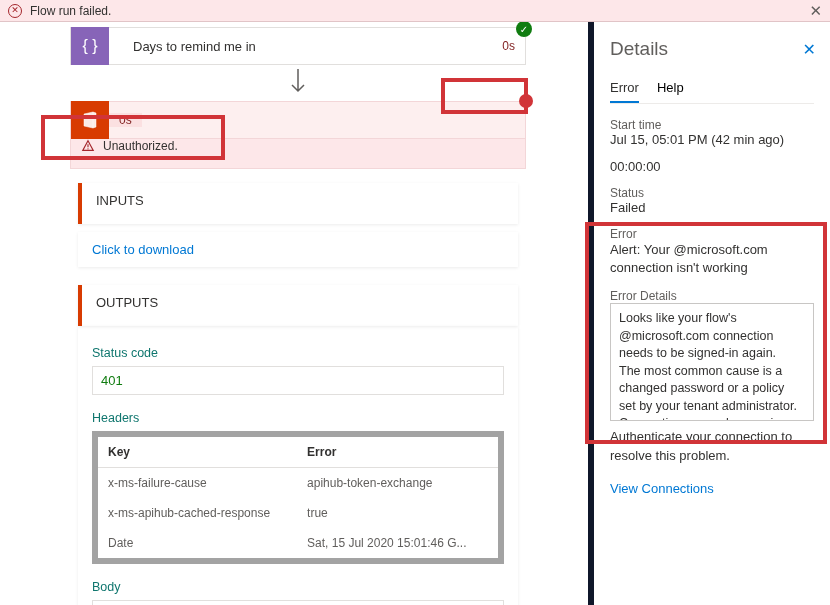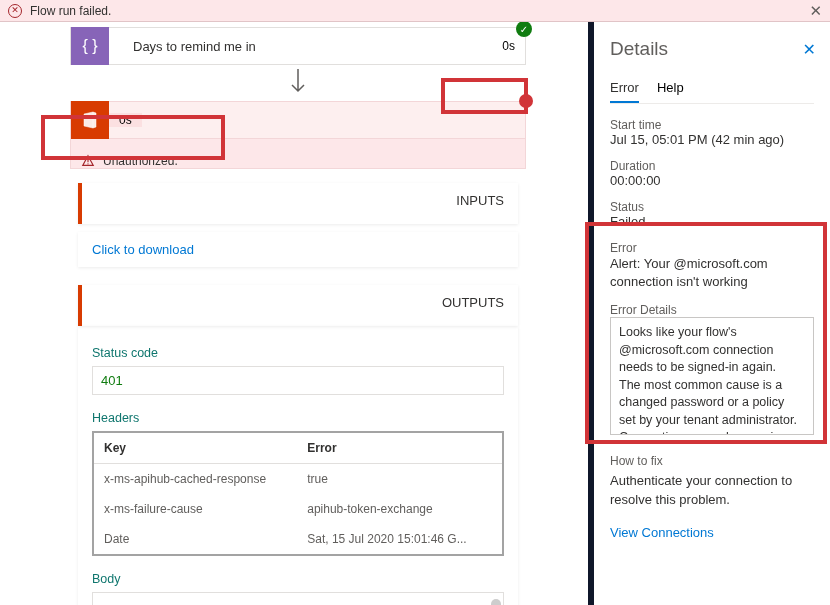--- a/index.html
+++ b/index.html
@@ -18,7 +18,7 @@
 .action-row { display: flex; align-items: center; height: 38px; background: #fff; border: 1px solid #e1dfdd; }
 .action-icon { width: 38px; height: 38px; display: flex; align-items: center; justify-content: center; color: #fff; font-size: 16px; }
 .action-title { flex: 1; padding: 0 24px; font-size: 13px; }
-.action-time { padding: 0 10px; font-size: 12px; color: #000000; position: relative; }
+.action-time { padding: 0 10px; font-size: 12px; color: #7f1d1d; position: relative; }
 
 .card1 { margin: 5px 0 0 60px; width: 456px; position: relative; }
 .card1 .action-icon { background: #8764b8; }

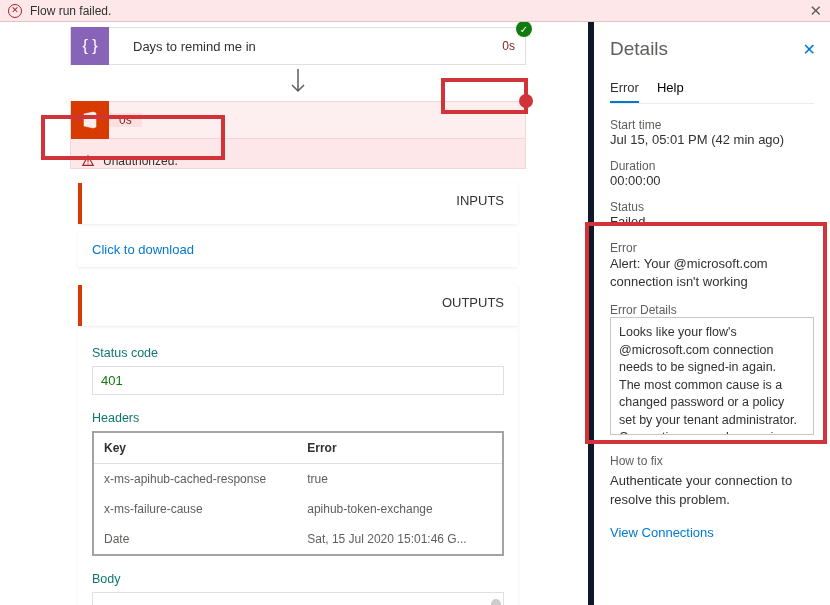--- a/index.html
+++ b/index.html
@@ -38,7 +38,7 @@
 .card2 .action-time { background: #fbe0e1; }
 .errmark { position: absolute; right: -7px; top: -7px; width: 14px; height: 14px; background: #d13438; border-radius: 50%; color: #fff; display: flex; align-items: center; justify-content: center; font-size: 9px; }
 
-.unauth-row { display: flex; align-items: flex-end; height: 30px; background: #fde7e9; border: 1px solid #f3d6d8; border-top: none; padding: 0 10px; }
+.unauth-row { display: flex; align-items: flex-start; height: 30px; background: #fde7e9; border: 1px solid #f3d6d8; border-top: none; padding: 0 10px; }
 .unauth-row svg { width: 14px; height: 14px; }
 .unauth-row span.label { margin-left: 8px; font-size: 12px; color: #323130; }
 

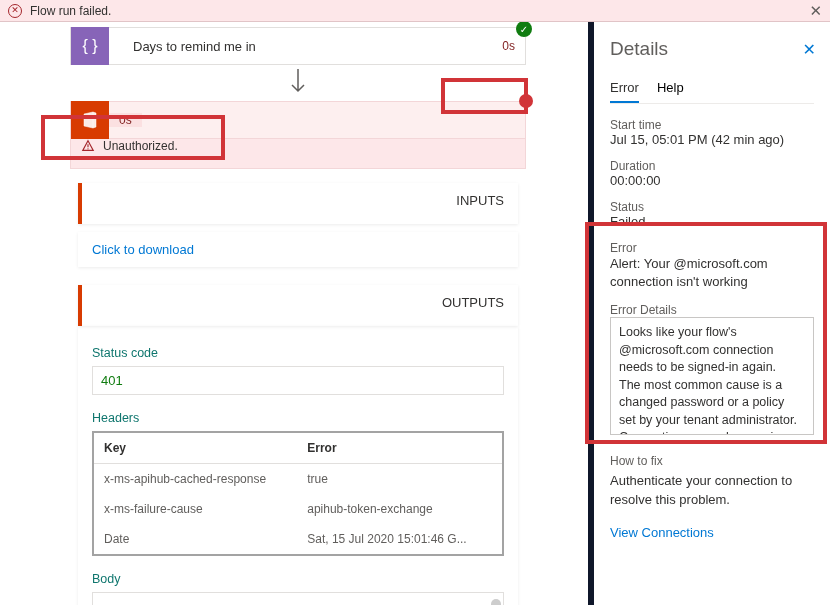--- a/index.html
+++ b/index.html
@@ -185,7 +185,6 @@
     <div class="meta-label">Start time</div>
     <div class="meta-value">Jul 15, 05:01 PM (42 min ago)</div>
 
-    <div class="meta-label">Duration</div>
     <div class="meta-value">00:00:00</div>
 
     <div class="meta-label">Status</div>

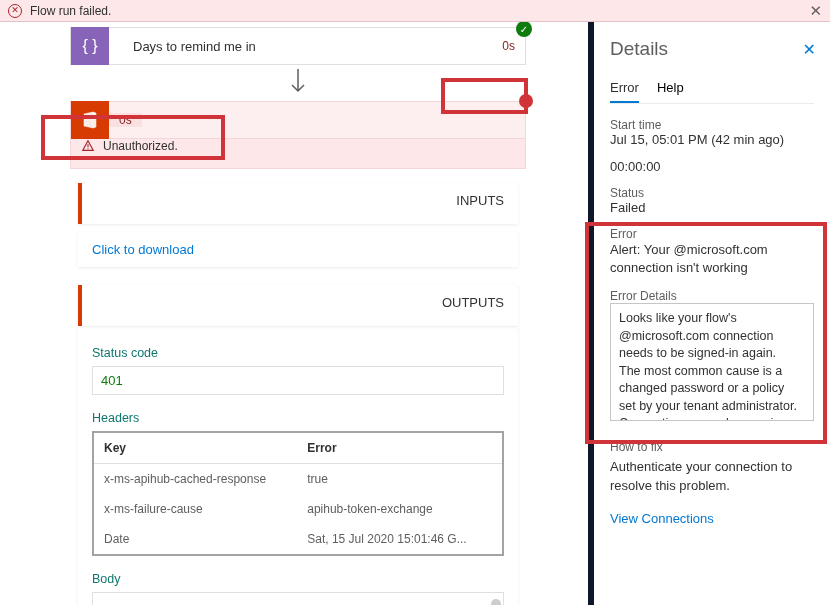--- a/index.html
+++ b/index.html
@@ -43,7 +43,7 @@
 .unauth-row span.label { margin-left: 8px; font-size: 12px; color: #323130; }
 
 .panel { margin: 14px 0 0 68px; width: 440px; border-left: 4px solid #d83b01; padding: 10px 14px; box-shadow: 0 1px 3px rgba(0,0,0,0.08); background: #fff; }
-.panel-title { font-size: 13px; font-weight: 400; color: #323130; margin-bottom: 6px; text-align: right; }
+.panel-title { font-size: 13px; font-weight: 400; color: #323130; margin-bottom: 6px; }
 .link { color: #0078d4; cursor: pointer; font-size: 13px; }
 
 .outputs .section-label { font-size: 12.5px; color: #0f766e; margin: 16px 0 6px; }

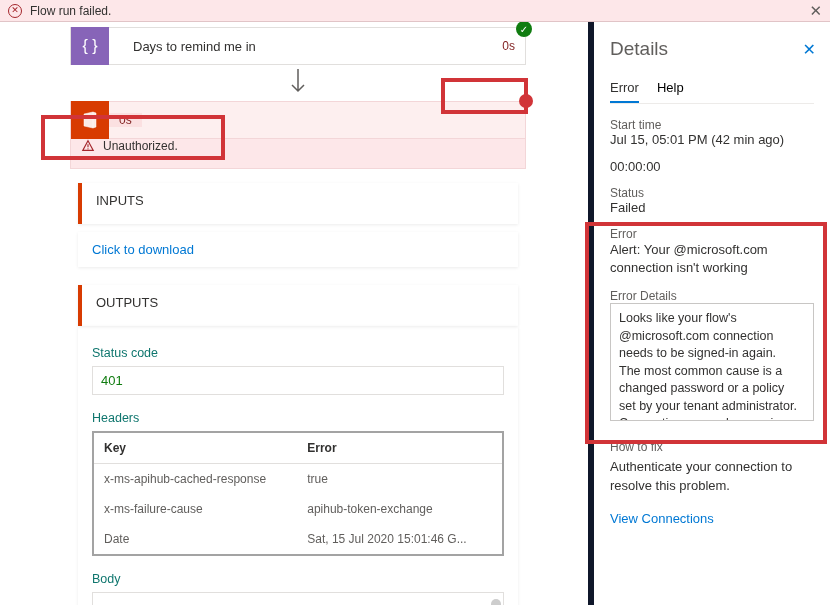--- a/index.html
+++ b/index.html
@@ -49,7 +49,7 @@
 .outputs .section-label { font-size: 12.5px; color: #0f766e; margin: 16px 0 6px; }
 .code-input { width: 100%; border: 1px solid #e1dfdd; padding: 6px 8px; font-family: inherit; font-size: 13px; color: #107c10; }
 
-.headers-table { width: 100%; border: 2px solid #a3a3a3; font-size: 12px; }
+.headers-table { width: 100%; border: 6px solid #a3a3a3; font-size: 12px; }
 .headers-table .th-row { display: flex; border-bottom: 1px solid #e1dfdd; padding: 8px 10px; font-weight: 600; }
 .headers-table .td-row { display: flex; padding: 8px 10px; color: #605e5c; }
 .col-key { flex: 1.1; }

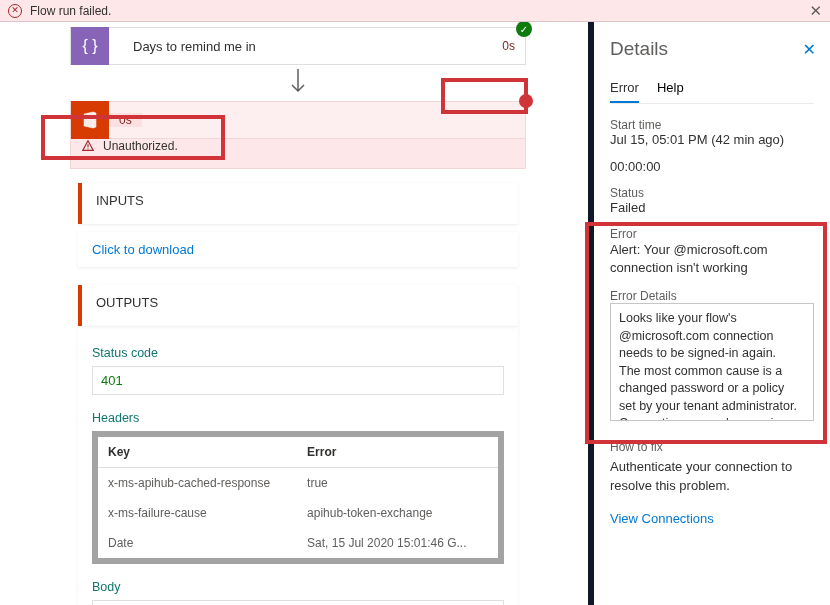--- a/index.html
+++ b/index.html
@@ -196,7 +196,6 @@
     <div class="err-title" style="margin-top:12px;">Error Details</div>
     <textarea class="err-details-box" readonly="" style="">Looks like your flow's                @microsoft.com connection needs to be signed-in again. The most common cause is a changed password or a policy set by your tenant administrator. Connections may also require reauthentication, if multi-factor authentication has been recently</textarea>
 
-    <div class="howfix-label">How to fix</div>
     <div class="howfix-text">Authenticate your connection to resolve this problem.</div>
     <span class="link">View Connections</span>
   </div>

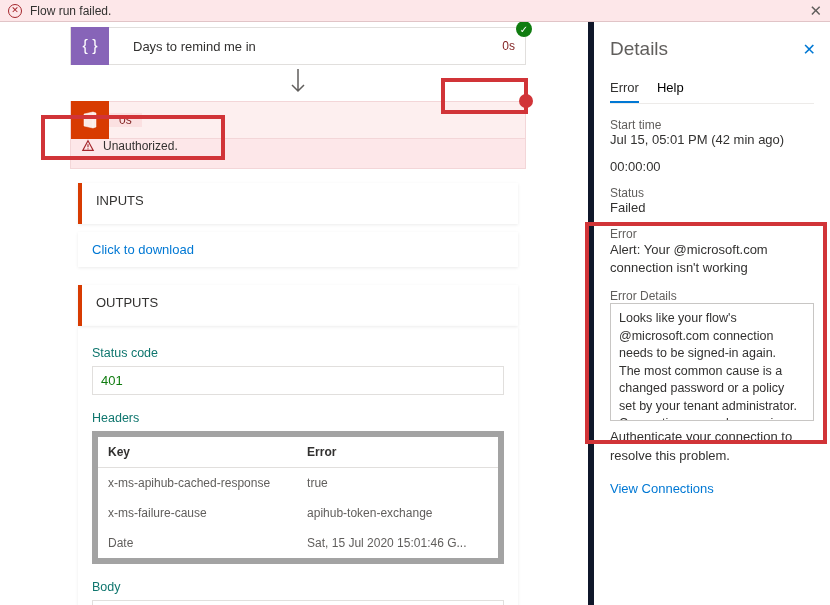--- a/index.html
+++ b/index.html
@@ -146,12 +146,12 @@
           <div class="col-val">Error</div>
         </div>
         <div class="td-row">
+            <div class="col-key">x-ms-failure-cause</div>
+            <div class="col-val">apihub-token-exchange</div>
+          </div>
+        <div class="td-row">
             <div class="col-key">x-ms-apihub-cached-response</div>
             <div class="col-val">true</div>
-          </div>
-        <div class="td-row">
-            <div class="col-key">x-ms-failure-cause</div>
-            <div class="col-val">apihub-token-exchange</div>
           </div>
         <div class="td-row">
             <div class="col-key">Date</div>

